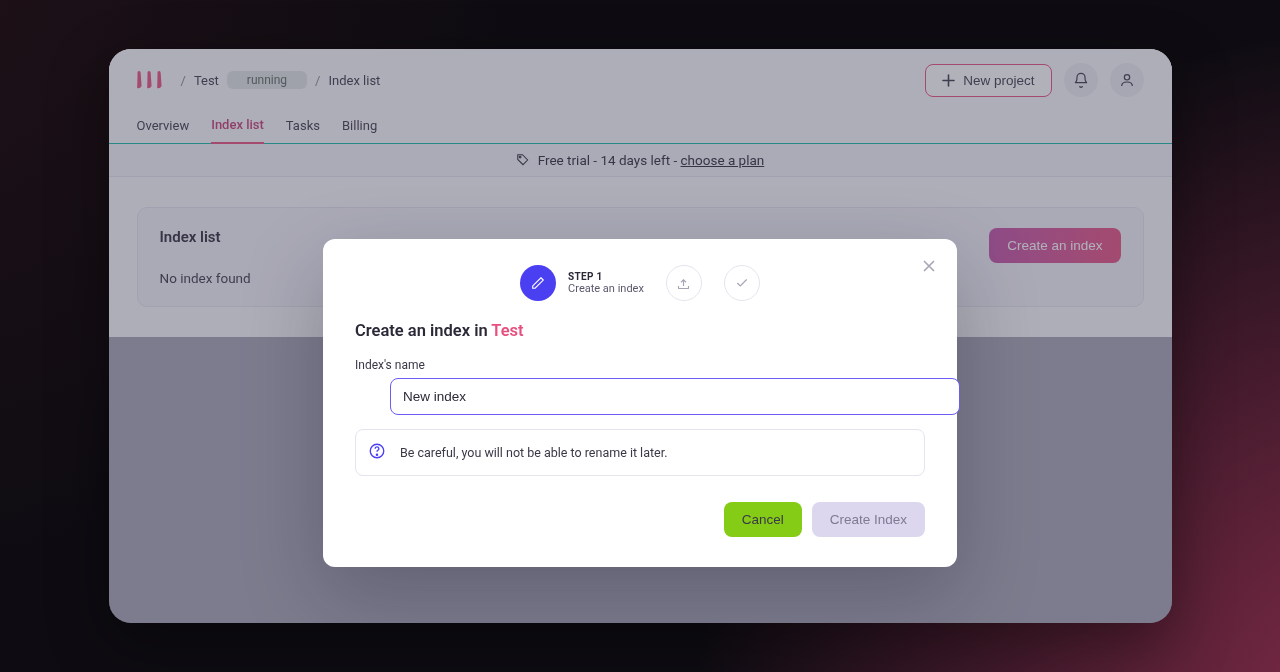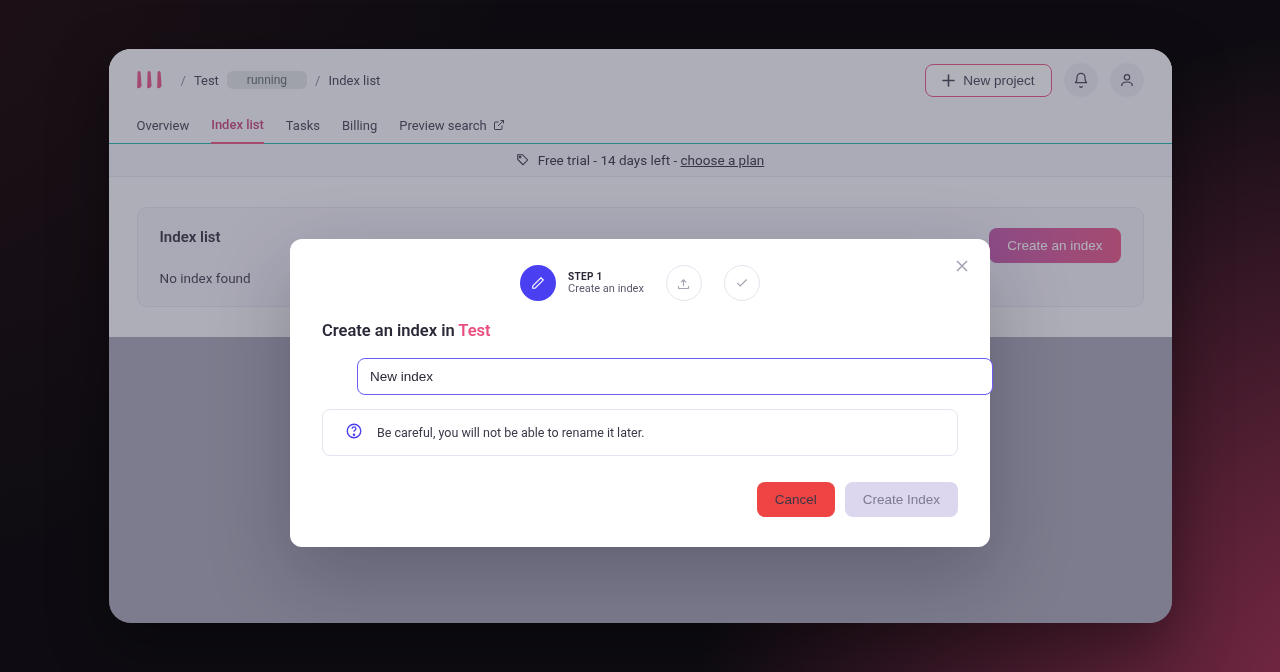--- a/index.html
+++ b/index.html
@@ -143,12 +143,6 @@
       <div class="tab active">Index list</div>
       <div class="tab">Tasks</div>
       <div class="tab">Billing</div>
-      <div class="tab">
-        <span>Preview search</span>
-        <svg width="12" height="12" viewBox="0 0 24 24" fill="none" stroke="#3b3848" stroke-width="2">
-            <path d="M15 3h6v6M10 14 21 3M18 13v7a1 1 0 0 1-1 1H4a1 1 0 0 1-1-1V7a1 1 0 0 1 1-1h7"></path>
-          </svg>
-      </div>
     </div>
 
     <div class="trial-banner">

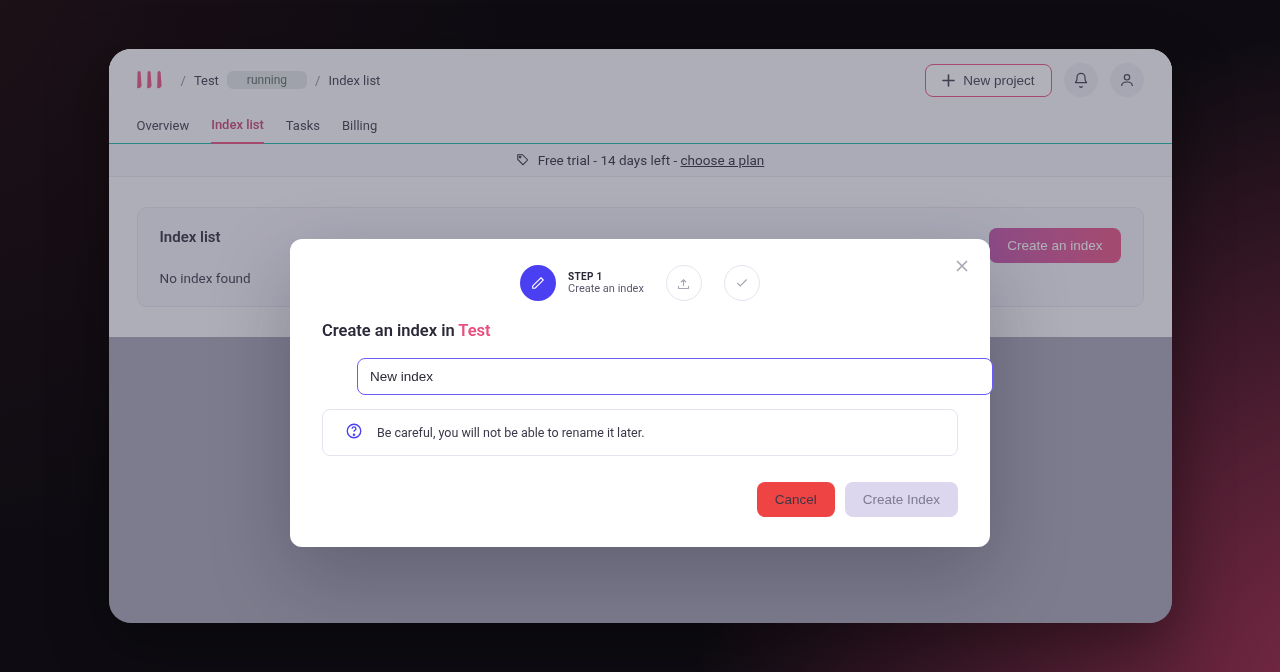--- a/index.html
+++ b/index.html
@@ -64,7 +64,7 @@
 
 .modal {
   position:absolute; left:50%; top:190px; transform:translateX(-50%);
-  width:700px; background:#fff; border-radius:12px;
+  width:634px; background:#fff; border-radius:12px;
   box-shadow: 0 30px 80px rgba(20,18,40,0.25);
   padding: 26px 32px 30px 32px;
 }

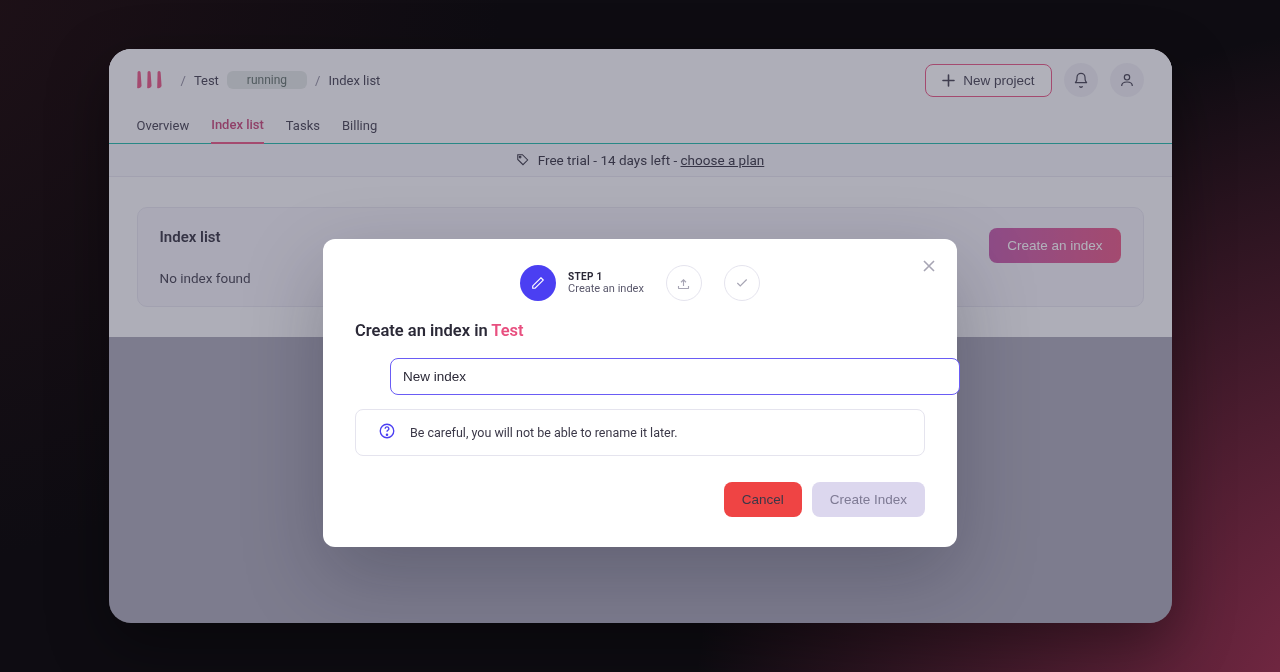--- a/index.html
+++ b/index.html
@@ -204,6 +204,7 @@
       <span>Create an index in </span><span class="proj">Test</span>
     </h2>
 
+    <label class="form-label">Index's name</label>
     <input class="name-input" type="text" value="New index" style="">
 
     <div class="warn-box">

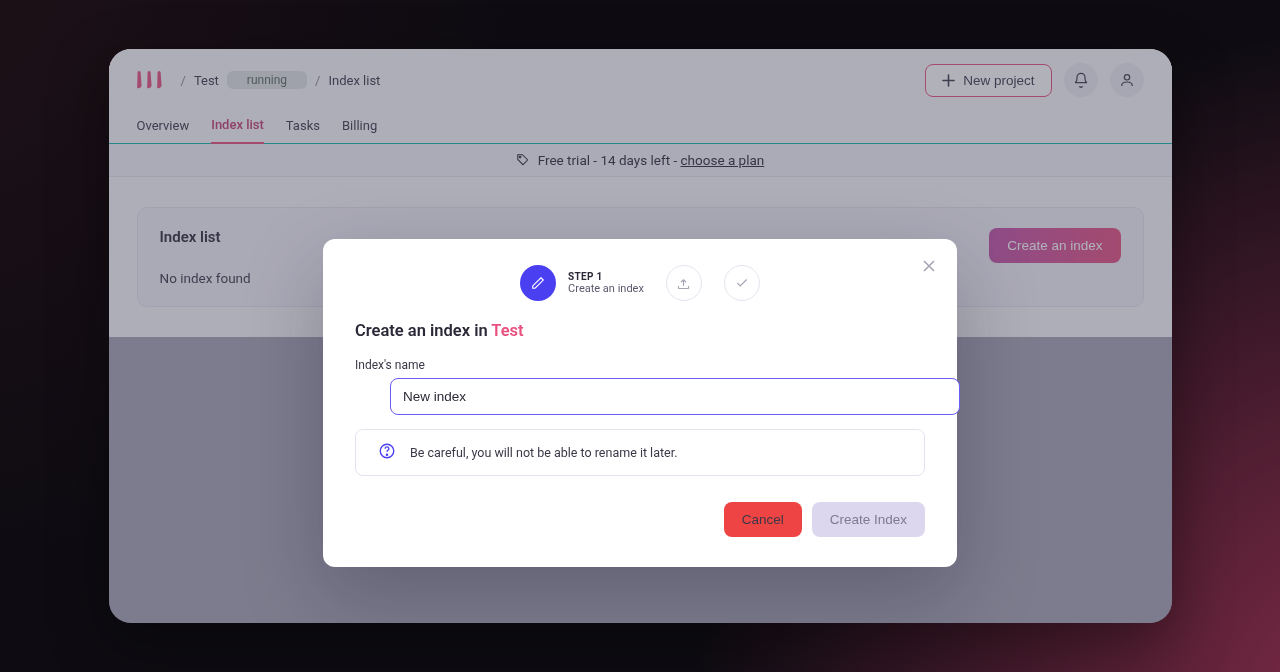--- a/index.html
+++ b/index.html
@@ -86,7 +86,7 @@
 .hint { font-size:11.5px; color:#8b889a; margin-top:8px; }
 .warn-box {
   margin-top:14px; border:1px solid #e5e4ee; border-radius:8px;
-  padding:12px 22px; display:flex; align-items:center; gap:14px;
+  padding:12px 12px; display:flex; align-items:center; gap:14px;
   font-size:12.5px; color:#3b3848;
 }
 .warn-icon { color:#4b3ff2; flex-shrink:0; }

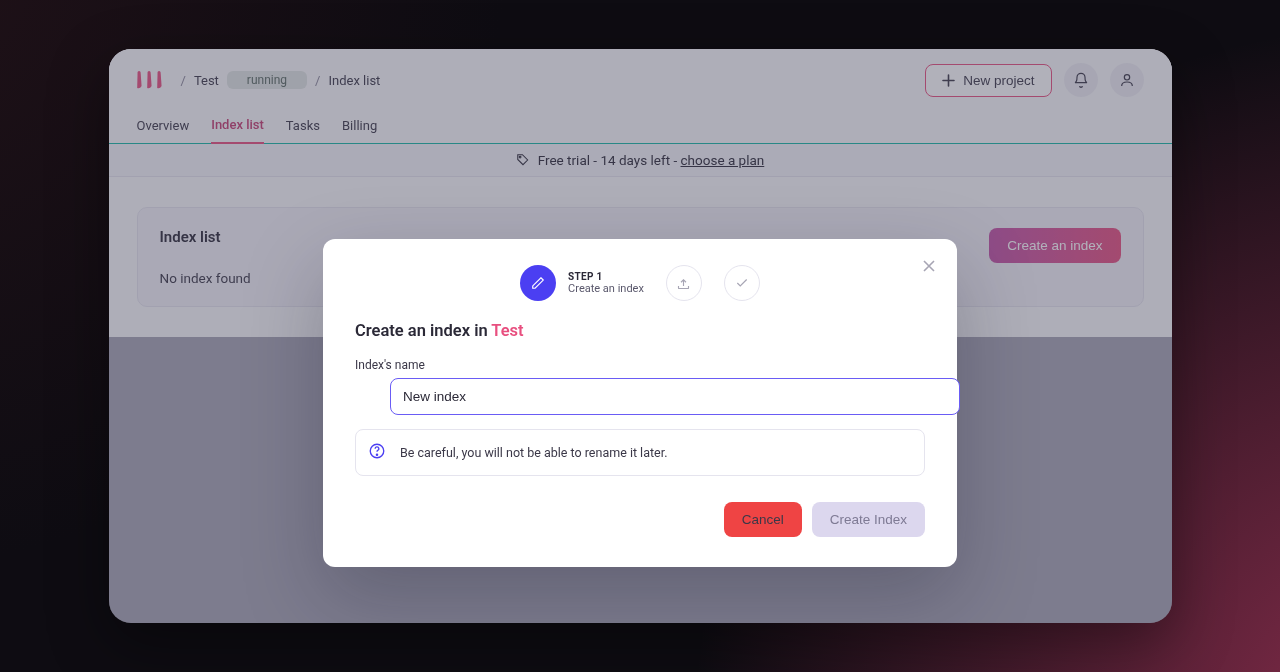--- a/index.html
+++ b/index.html
@@ -91,7 +91,7 @@
 }
 .warn-icon { color:#4b3ff2; flex-shrink:0; }
 .modal-actions { display:flex; justify-content:flex-end; gap:10px; margin-top:26px; }
-.btn-cancel { background:#ef4444; color:#3b3848; border:none; padding:10px 18px; border-radius:8px; font-size:13.5px; cursor:pointer; }
+.btn-cancel { background:#84cc16; color:#3b3848; border:none; padding:10px 18px; border-radius:8px; font-size:13.5px; cursor:pointer; }
 .btn-submit { background:#dcd7ee; color:#7e7a94; border:none; padding:10px 18px; border-radius:8px; font-size:13.5px; cursor:pointer; }
 </style>
 </head>

